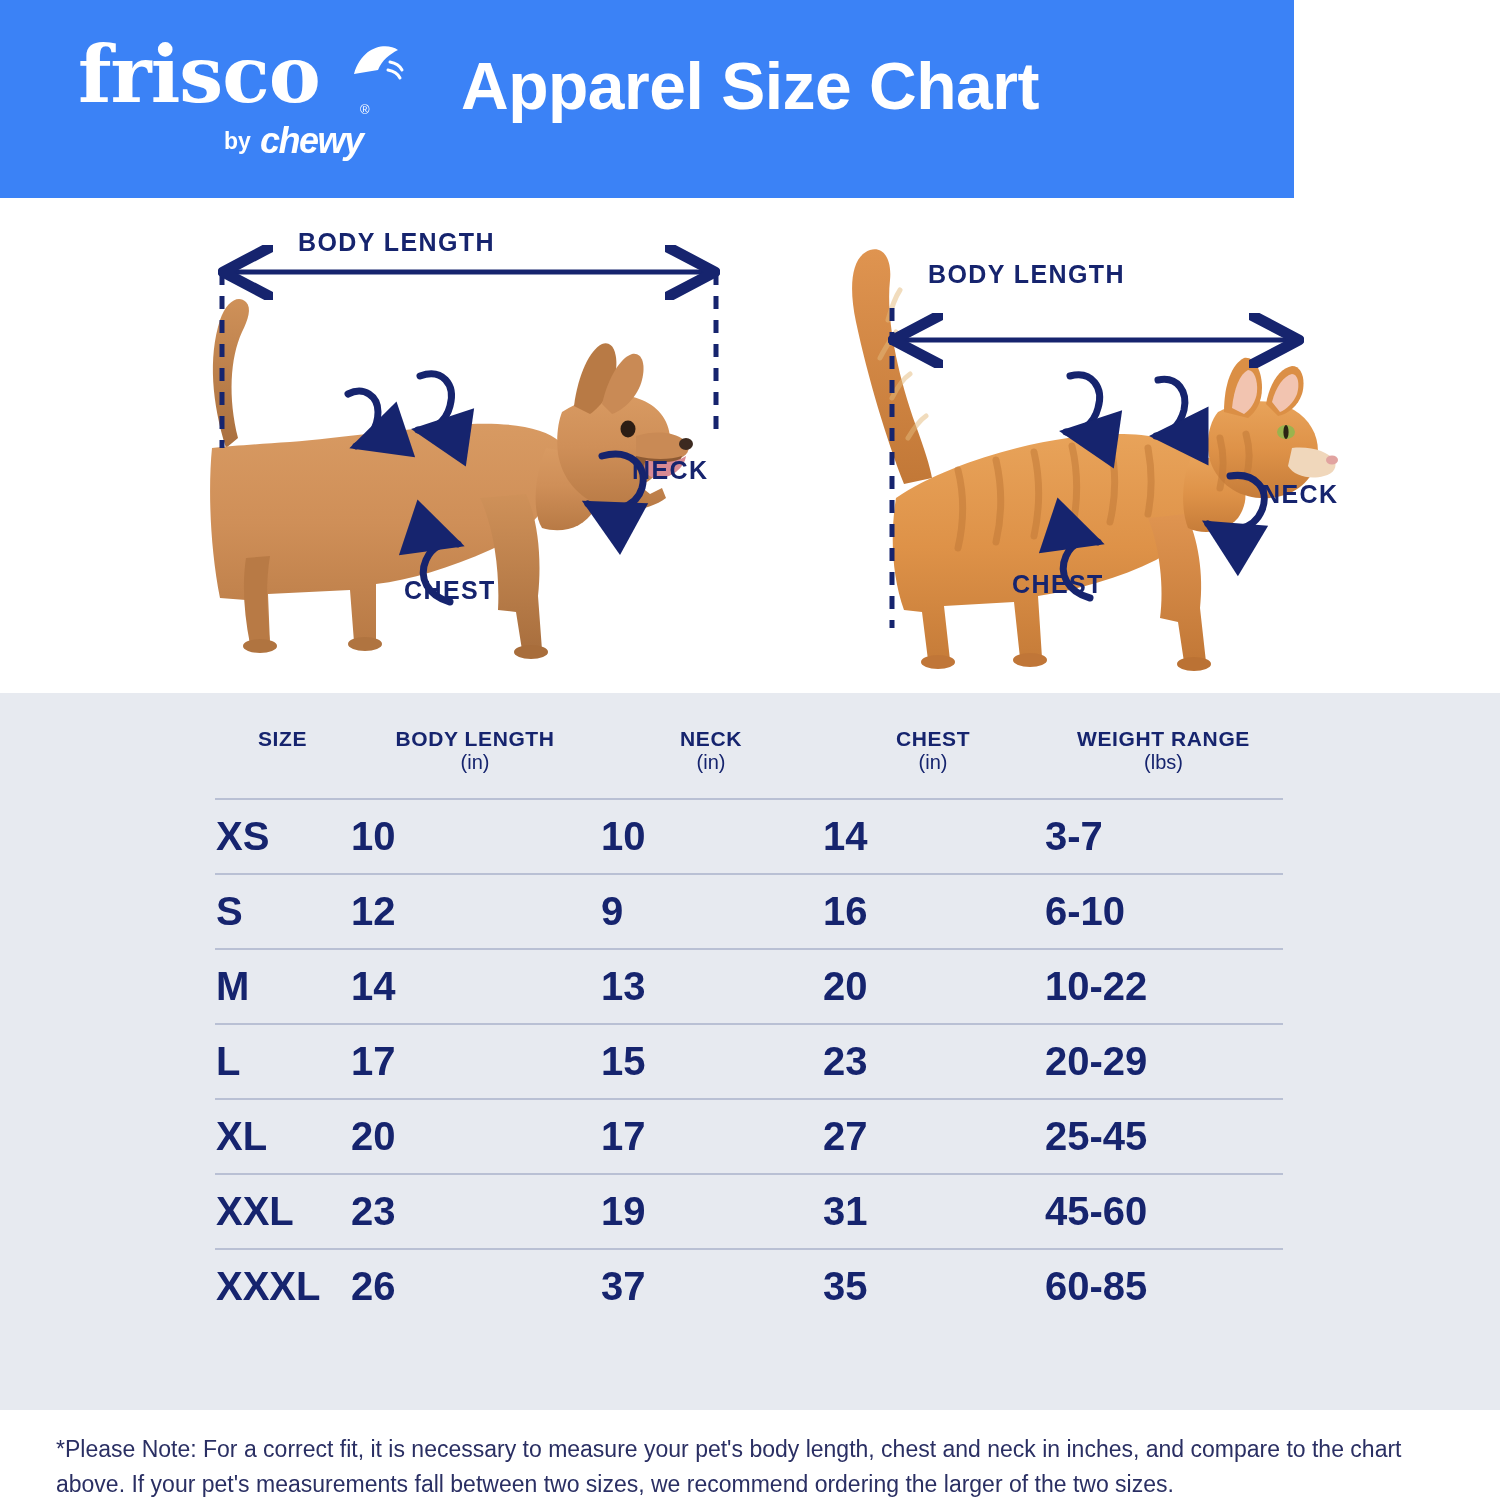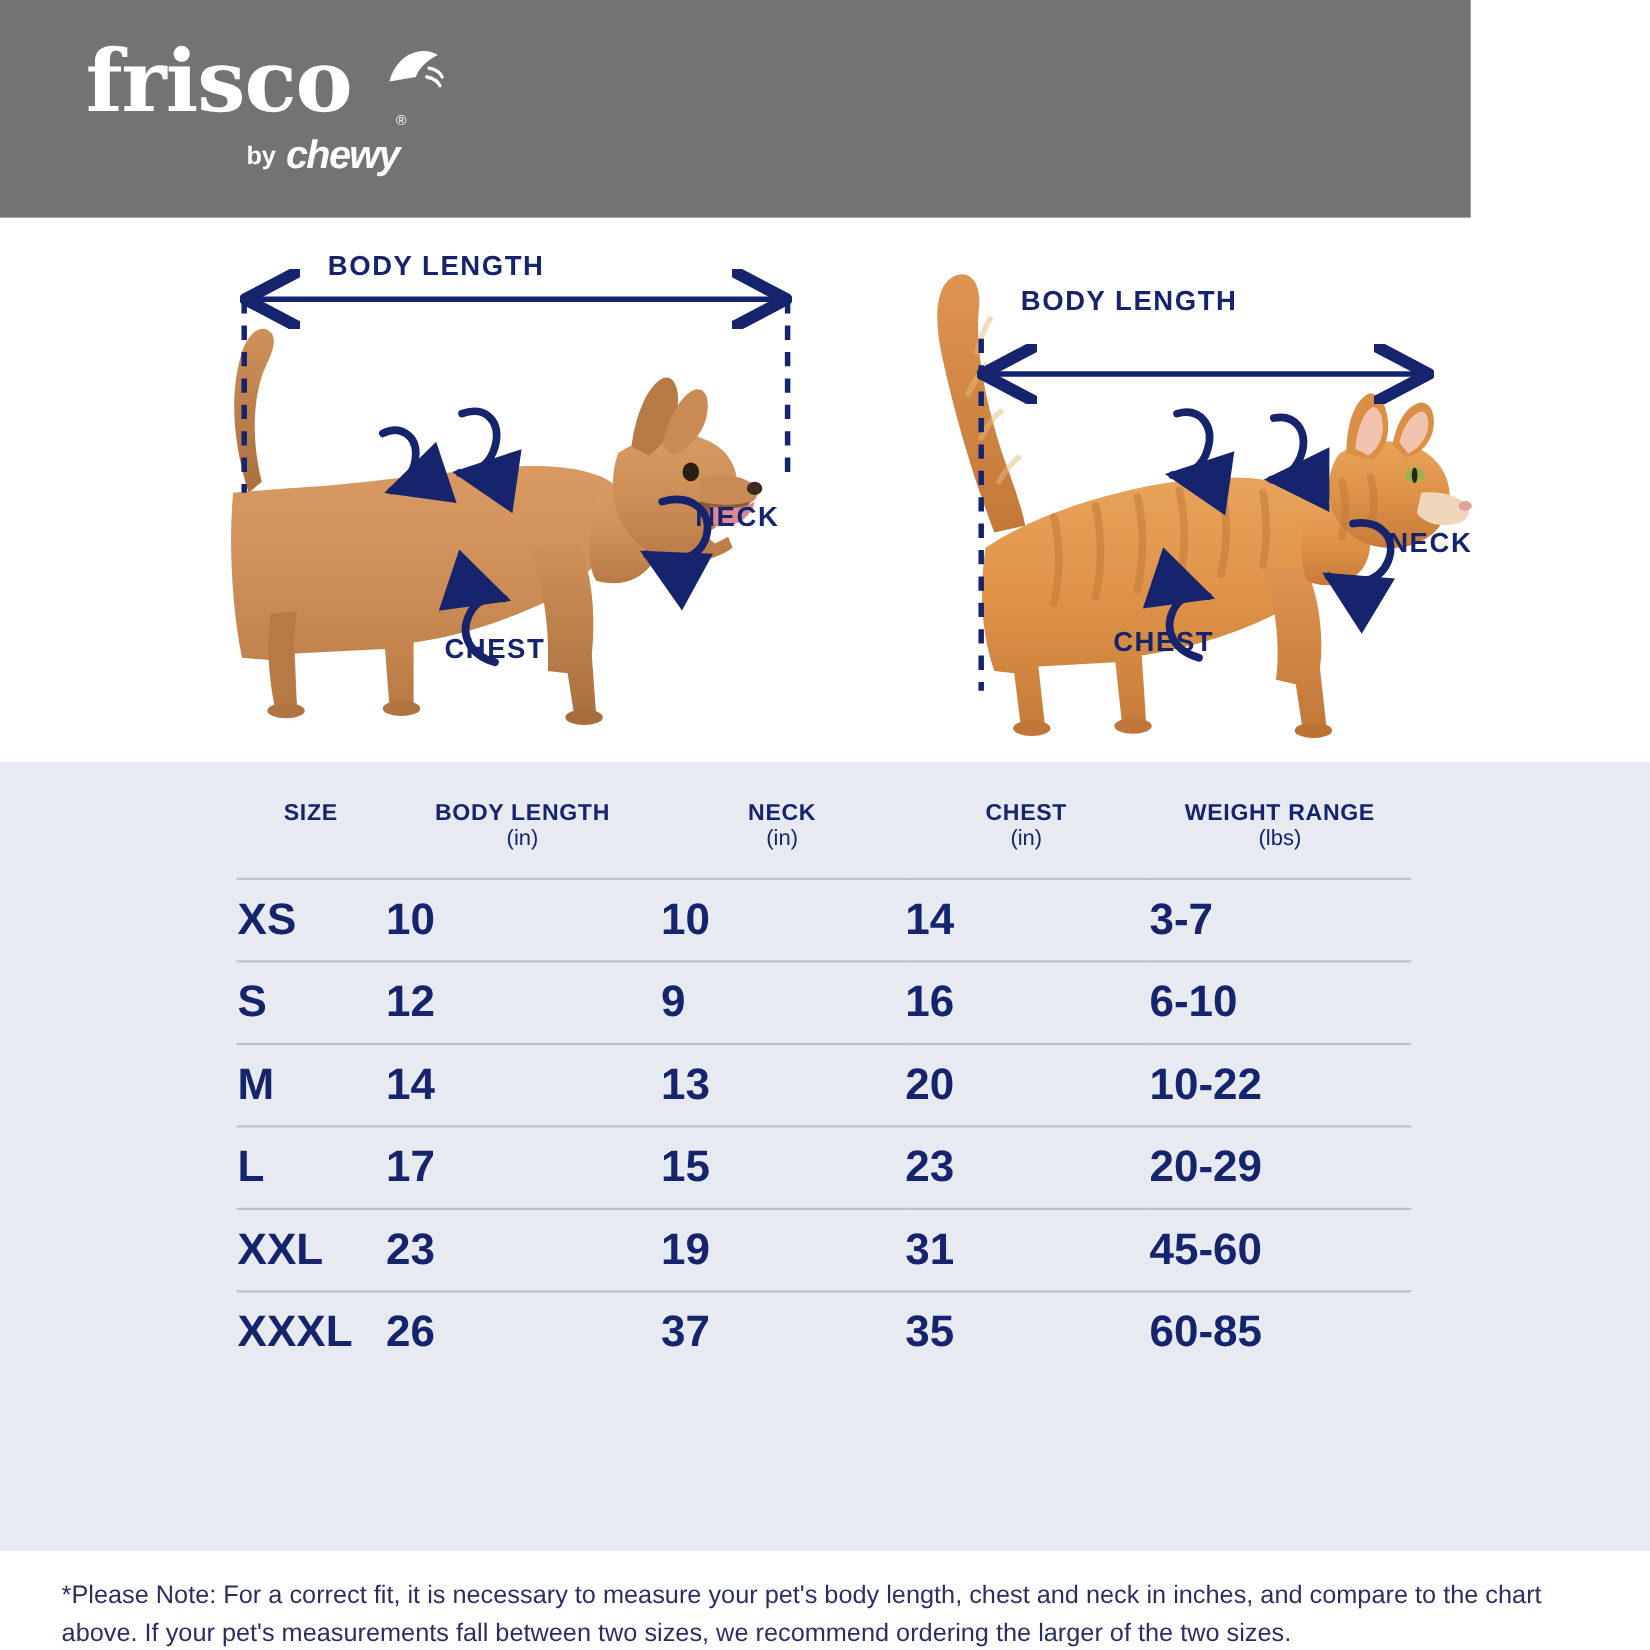--- a/index.html
+++ b/index.html
@@ -22,8 +22,7 @@
     left: 0; top: 0;
     width: 1294px;
     height: 198px;
-    background: #737373;
-    padding-left: 43px;
+    background: #3b82f6;
   }
   .logo-wrap {
     position: absolute;

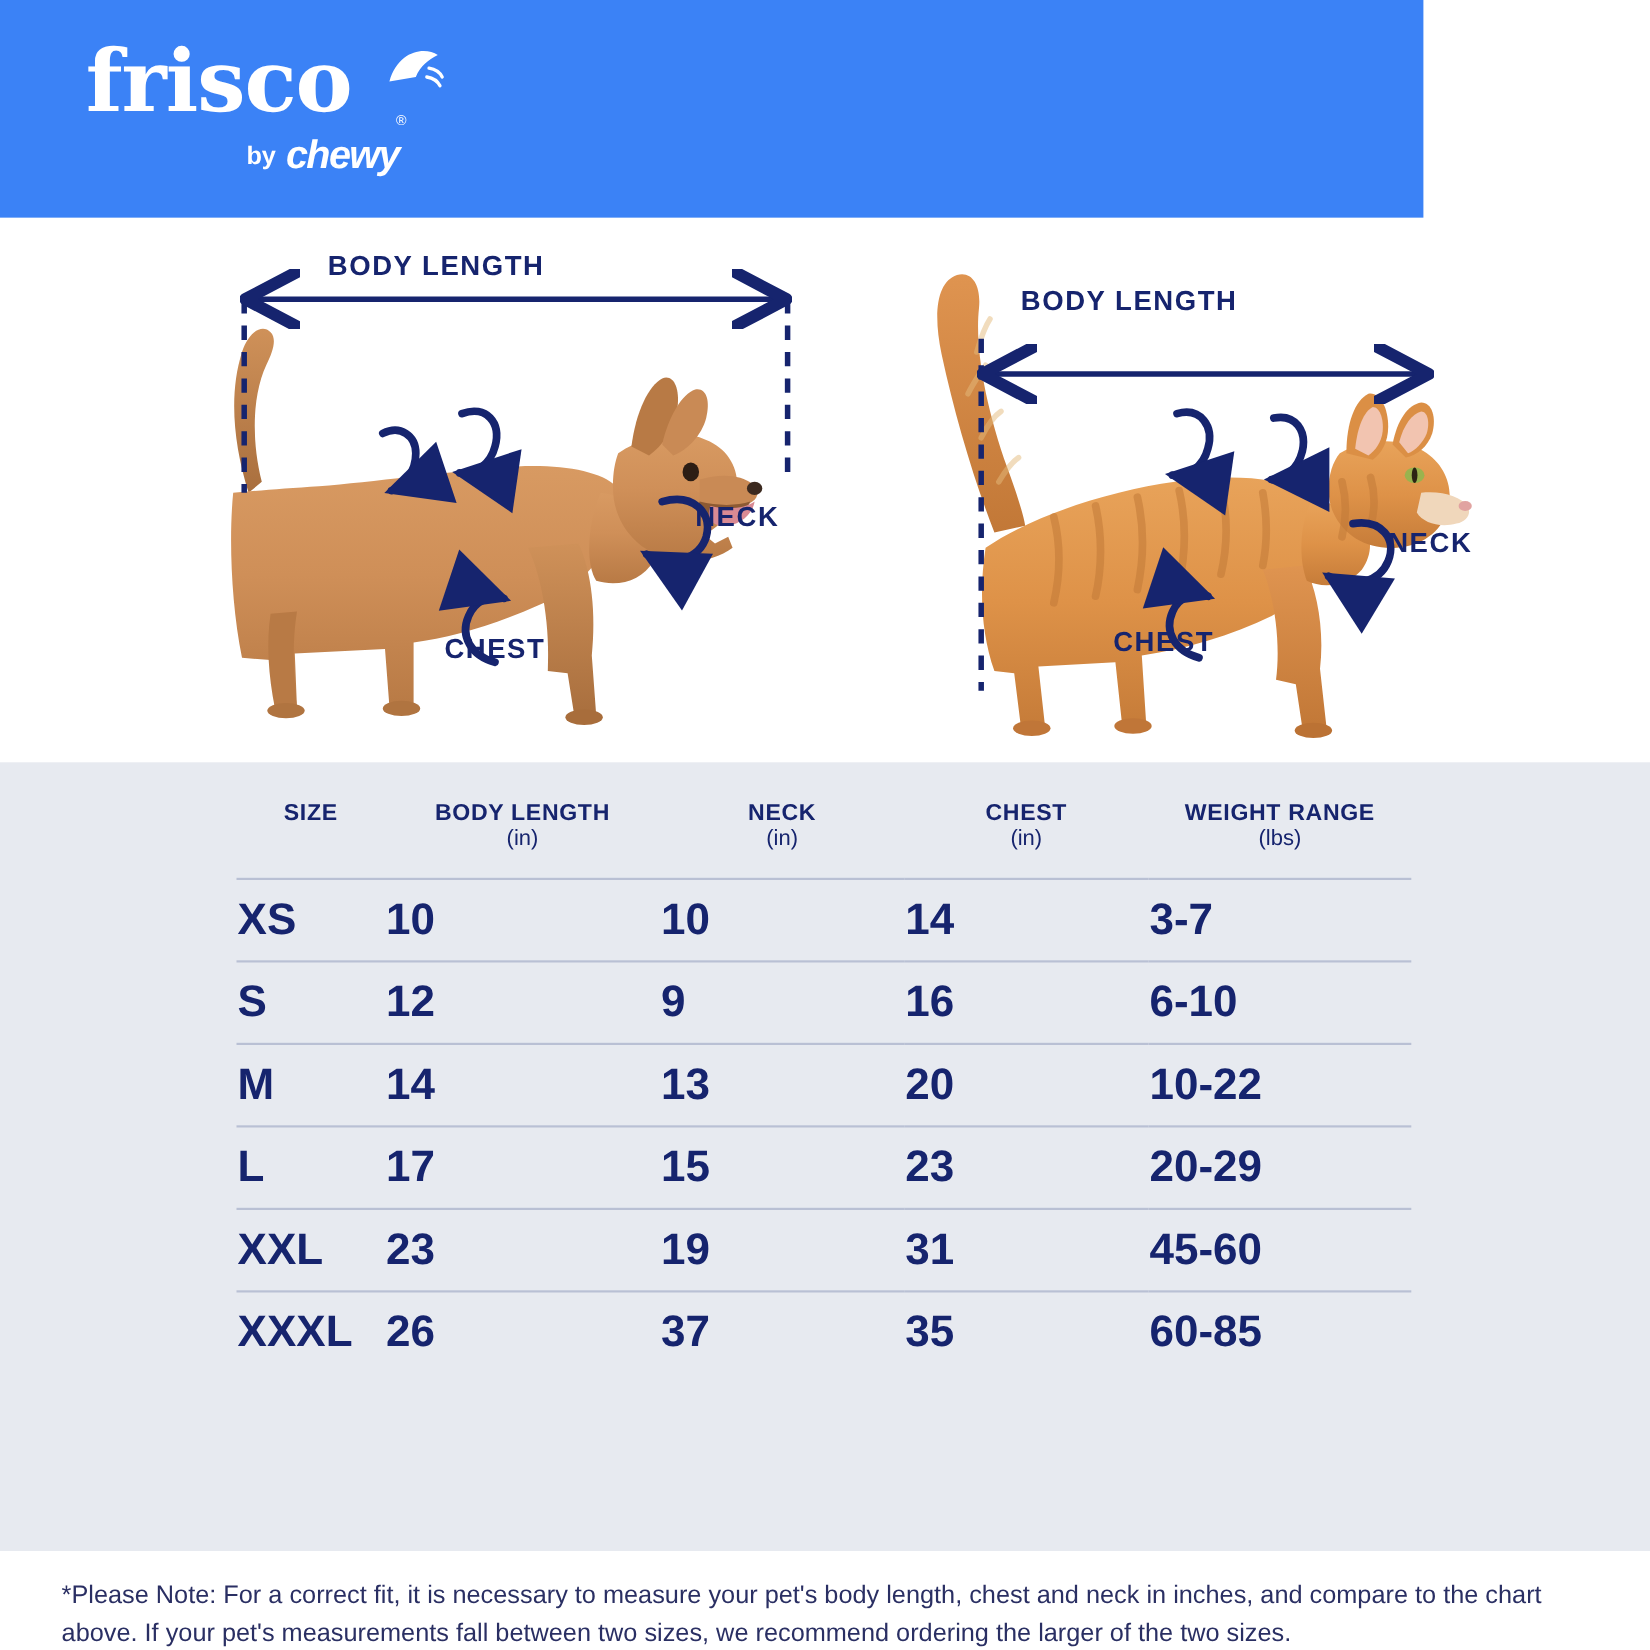--- a/index.html
+++ b/index.html
@@ -199,6 +199,7 @@
       <div class="logo-chewy">chewy</div>
     </div>
 
+    <div class="header-title">Apparel Size Chart</div>
   </div>
 
   <div class="illus-band">

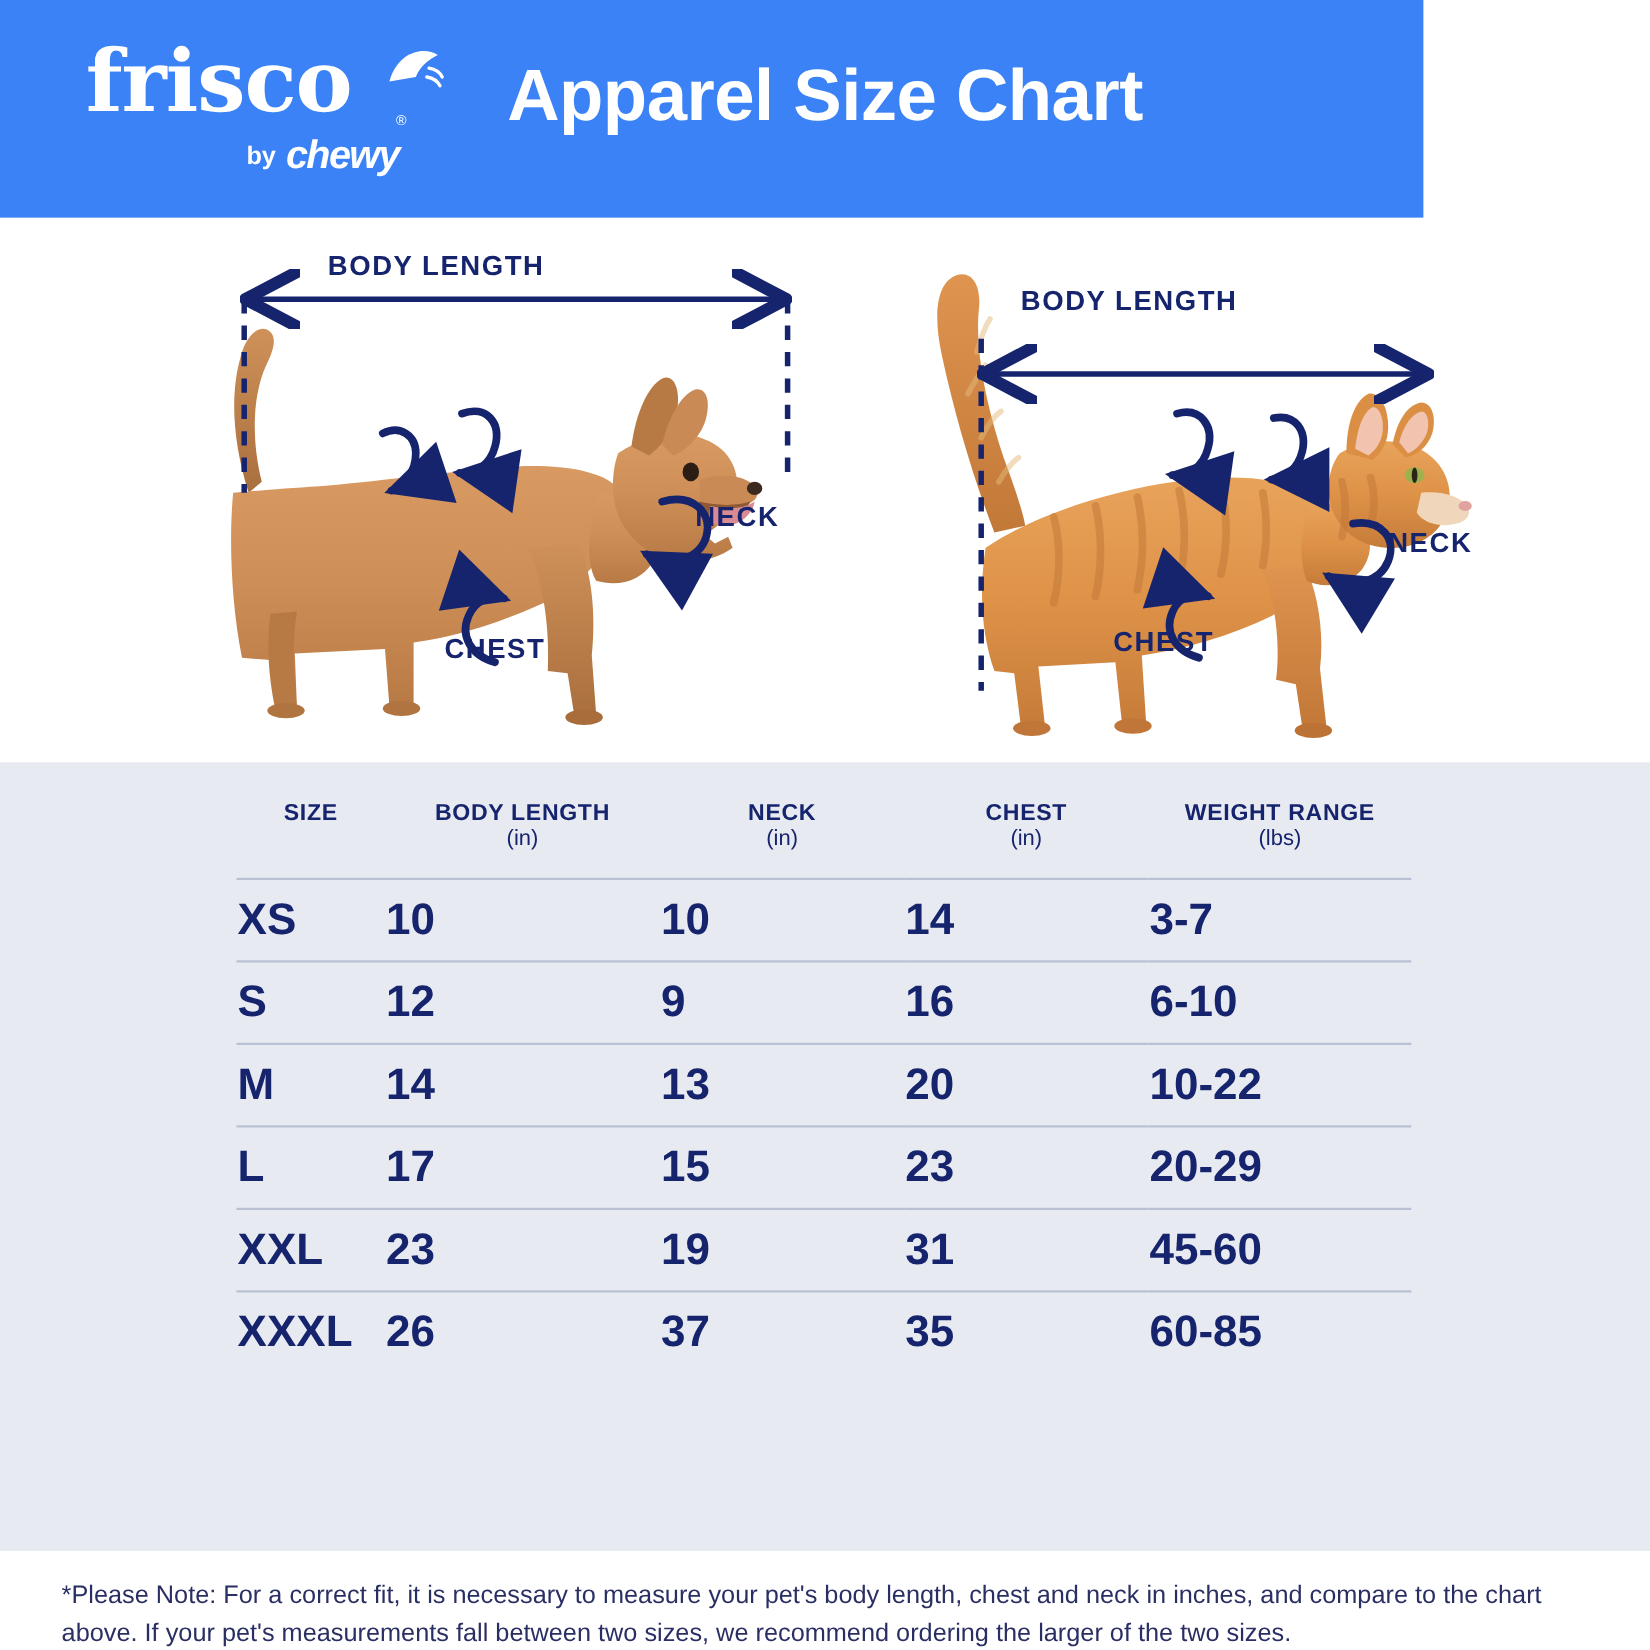--- a/index.html
+++ b/index.html
@@ -479,6 +479,13 @@
           <td>20-29</td>
         </tr>
         <tr>
+          <td>XL</td>
+          <td>20</td>
+          <td>17</td>
+          <td>27</td>
+          <td>25-45</td>
+        </tr>
+        <tr>
           <td>XXL</td>
           <td>23</td>
           <td>19</td>

